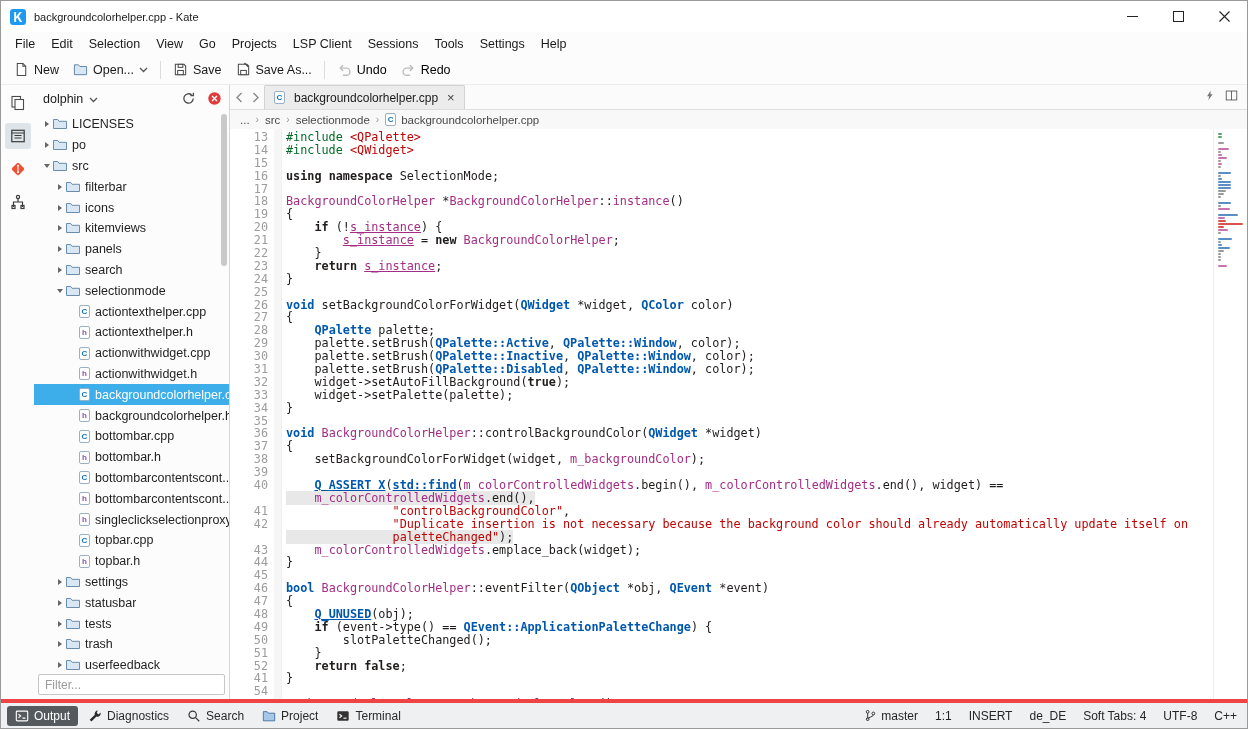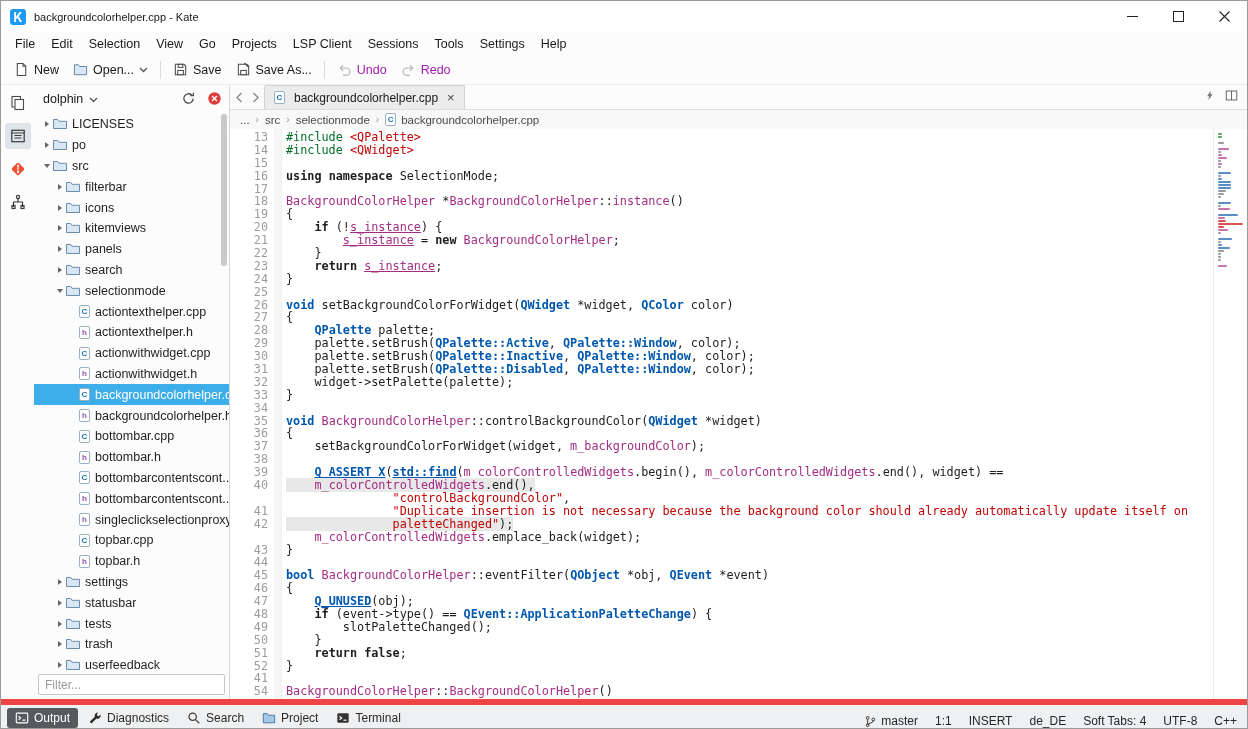--- a/index.html
+++ b/index.html
@@ -22,7 +22,7 @@
   .toolbar{height:30px;flex:0 0 auto;display:flex;align-items:center;background:#fcfcfc;padding-left:6px;border-bottom:1px solid #ececec}
   .tb-btn{display:flex;align-items:center;gap:5px;padding:3px 7px;font-size:12.5px;color:#1a1a1a;border-radius:3px}
   .tb-btn .ic{display:inline-flex}
-  .tb-btn.disabled{color:#a21caf}
+  .tb-btn.disabled{color:#000000}
   .tb-sep{width:1px;height:18px;background:#dcdcdc;margin:0 5px}
 
   

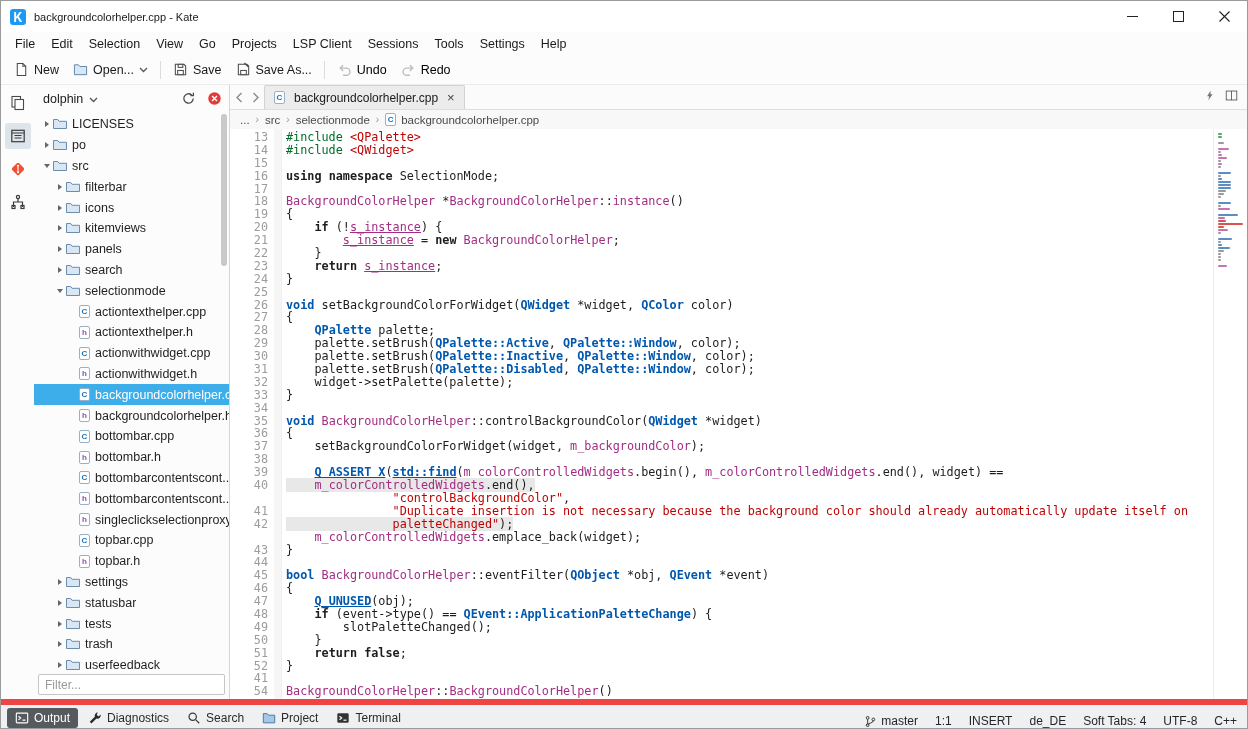--- a/index.html
+++ b/index.html
@@ -579,6 +579,7 @@
             <div class="crow"><span class="t-n">    palette.setBrush(</span><span class="t-ty">QPalette::Active</span><span class="t-n">, </span><span class="t-ty">QPalette::Window</span><span class="t-n">, color);</span></div>
             <div class="crow"><span class="t-n">    palette.setBrush(</span><span class="t-ty">QPalette::Inactive</span><span class="t-n">, </span><span class="t-ty">QPalette::Window</span><span class="t-n">, color);</span></div>
             <div class="crow"><span class="t-n">    palette.setBrush(</span><span class="t-ty">QPalette::Disabled</span><span class="t-n">, </span><span class="t-ty">QPalette::Window</span><span class="t-n">, color);</span></div>
+            <div class="crow"><span class="t-n">    widget-&gt;setAutoFillBackground(</span><span class="t-kw">true</span><span class="t-n">);</span></div>
             <div class="crow"><span class="t-n">    widget-&gt;setPalette(palette);</span></div>
             <div class="crow"><span class="t-n">}</span></div>
             <div class="crow"></div>

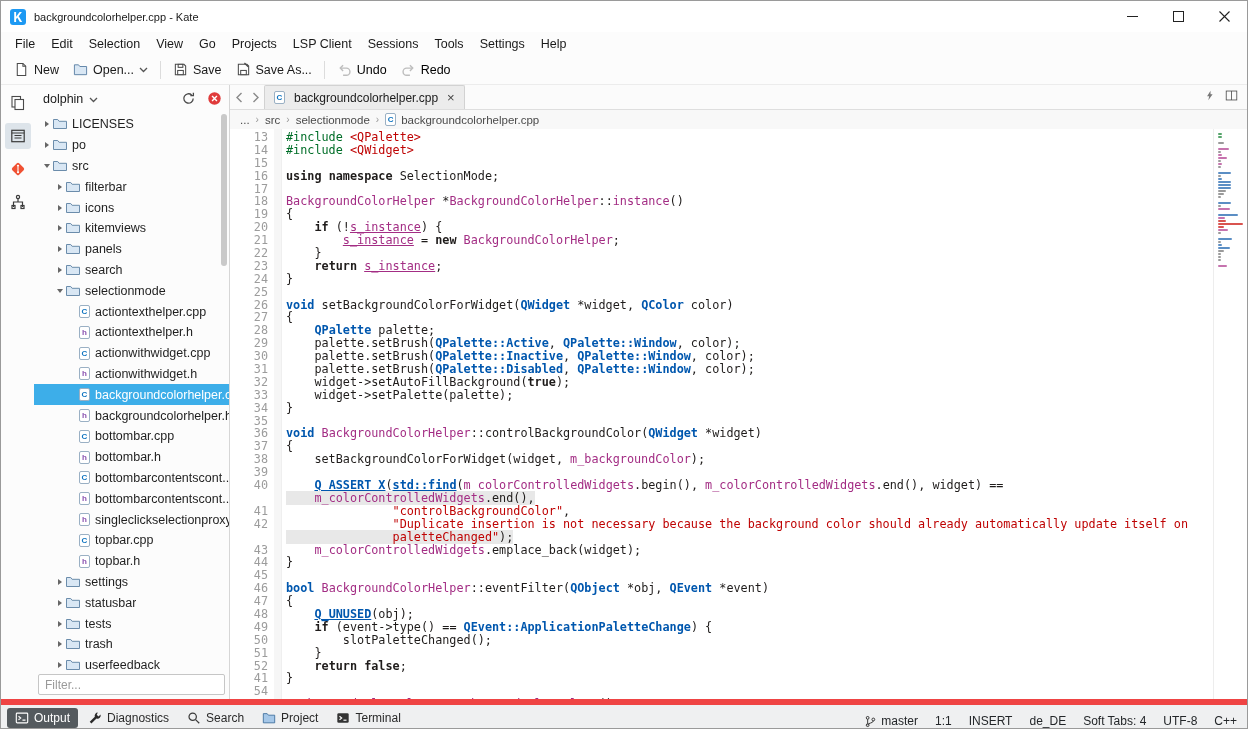--- a/index.html
+++ b/index.html
@@ -85,7 +85,7 @@
   .mm-bar{height:2px;margin-bottom:1px;border-radius:1px}
 
   
-  .bottombar{height:29px;flex:0 0 auto;display:flex;align-items:flex-end;background:#eff0f1;border-top:6px solid #ef4444;padding:0 10px 0 4px}
+  .bottombar{height:29px;flex:0 0 auto;display:flex;align-items:center;background:#eff0f1;border-top:4px solid #ef4444;padding:0 10px 0 4px}
   .bb-btn{display:flex;align-items:center;gap:5px;font-size:12px;color:#2a2a2a;padding:3px 8px;border-radius:3px;margin-left:2px}
   .bb-btn .ic{display:inline-flex}
   .bb-btn.active{background:#545a5e;color:#fff}

